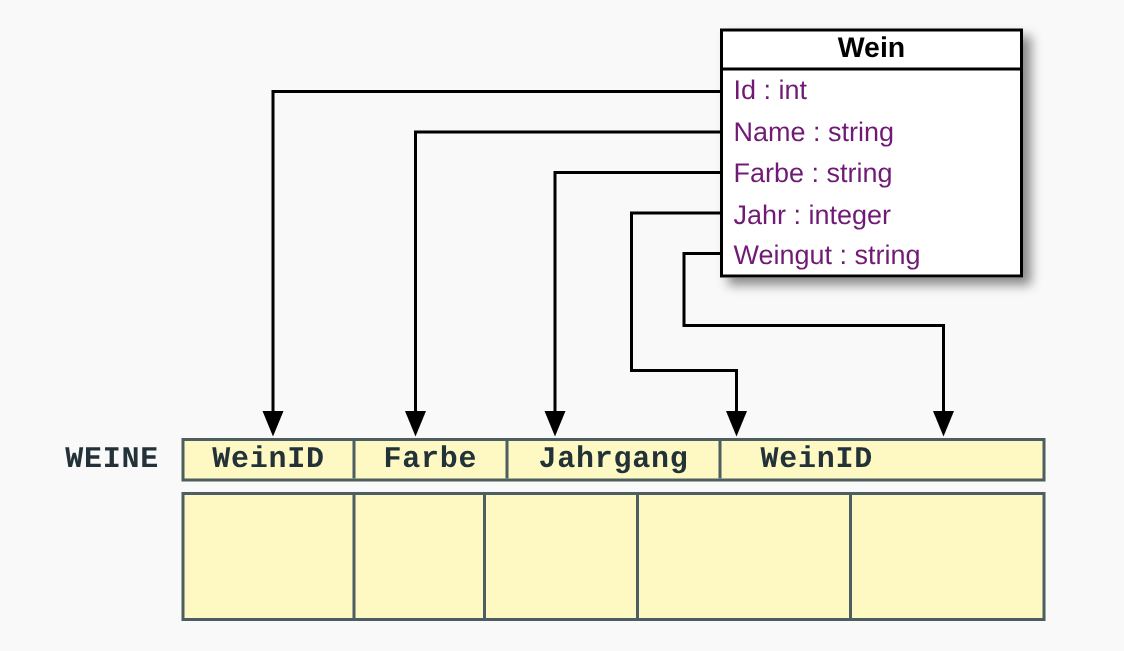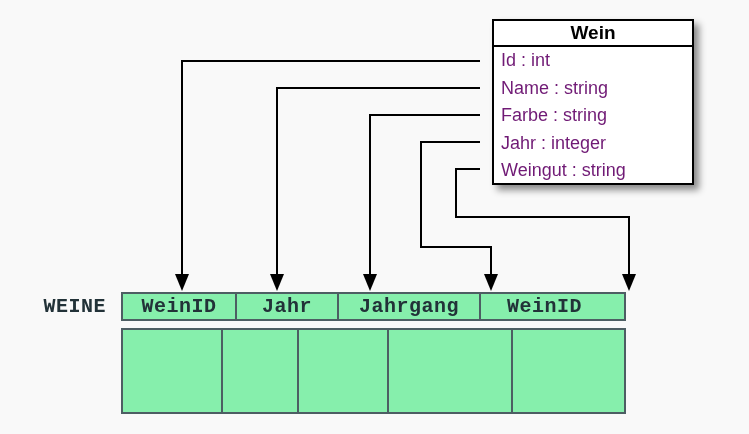--- a/index.html
+++ b/index.html
@@ -43,7 +43,6 @@
     border: 2px solid #000000;
     box-shadow: 5px 5px 7px rgba(0,0,0,0.45);
     z-index: 2;
-    margin-left: 12px;
   }
   .class-box .title {
     height: 24px;

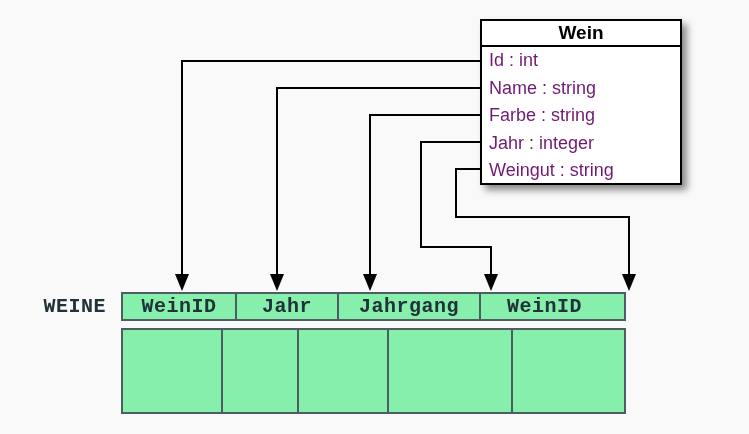--- a/index.html
+++ b/index.html
@@ -83,10 +83,10 @@
   .db-row {
     position: absolute;
     left: 121px;
-    width: 505px;
+    width: 576px;
     box-sizing: border-box;
     border: 2px solid #4d5e63;
-    background: #86efac;
+    background: #fef9c3;
     display: flex;
     z-index: 2;
   }

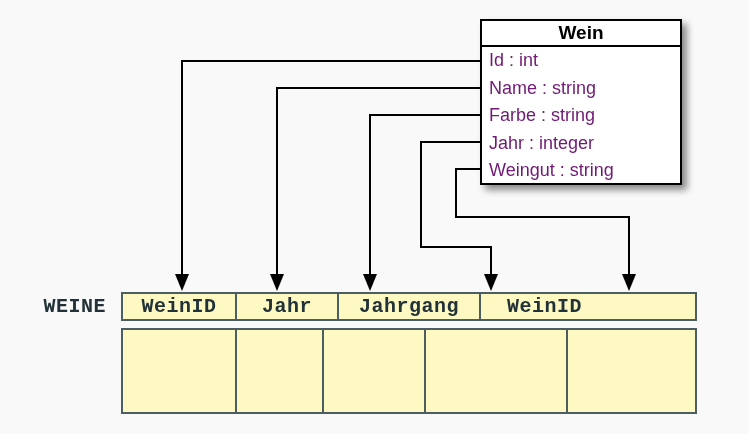--- a/index.html
+++ b/index.html
@@ -152,7 +152,7 @@
 
   <div class="db-row db-header">
     <div class="cell w1">WeinID</div>
-    <div class="cell w3">Jahr</div>
+    <div class="cell w3">Farbe</div>
     <div class="cell w4">Jahrgang</div>
     <div class="cell w5">WeinID</div>
   </div>

